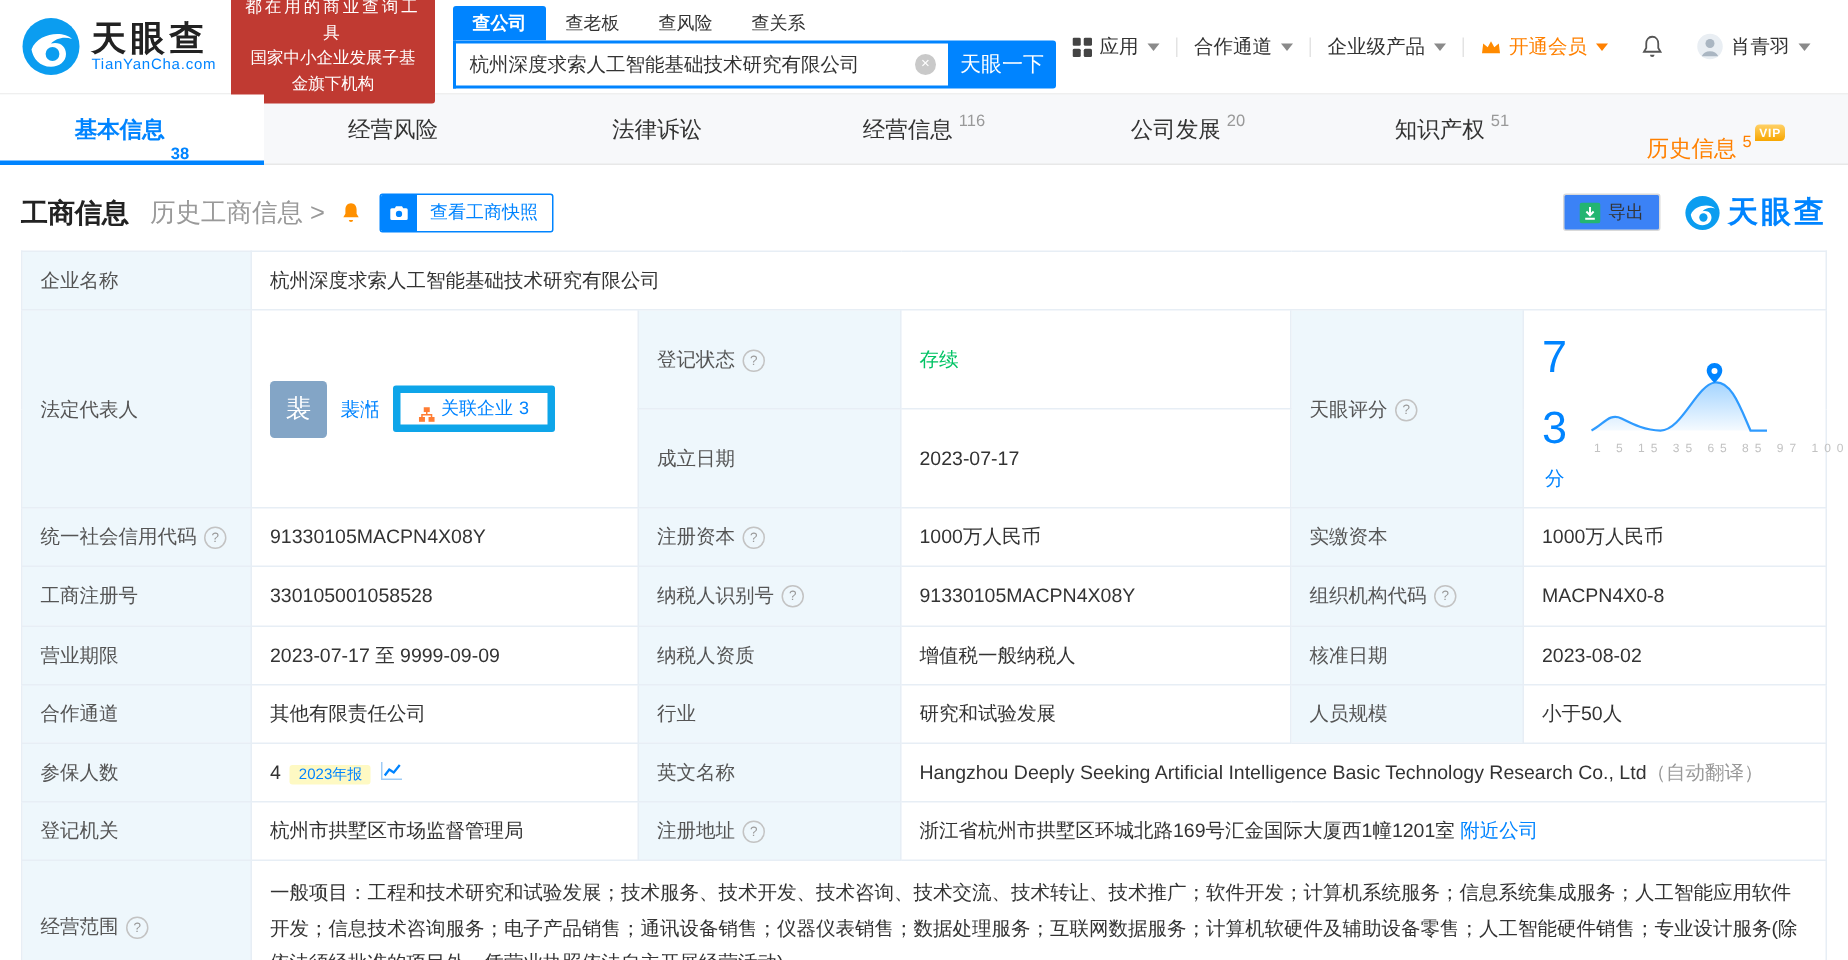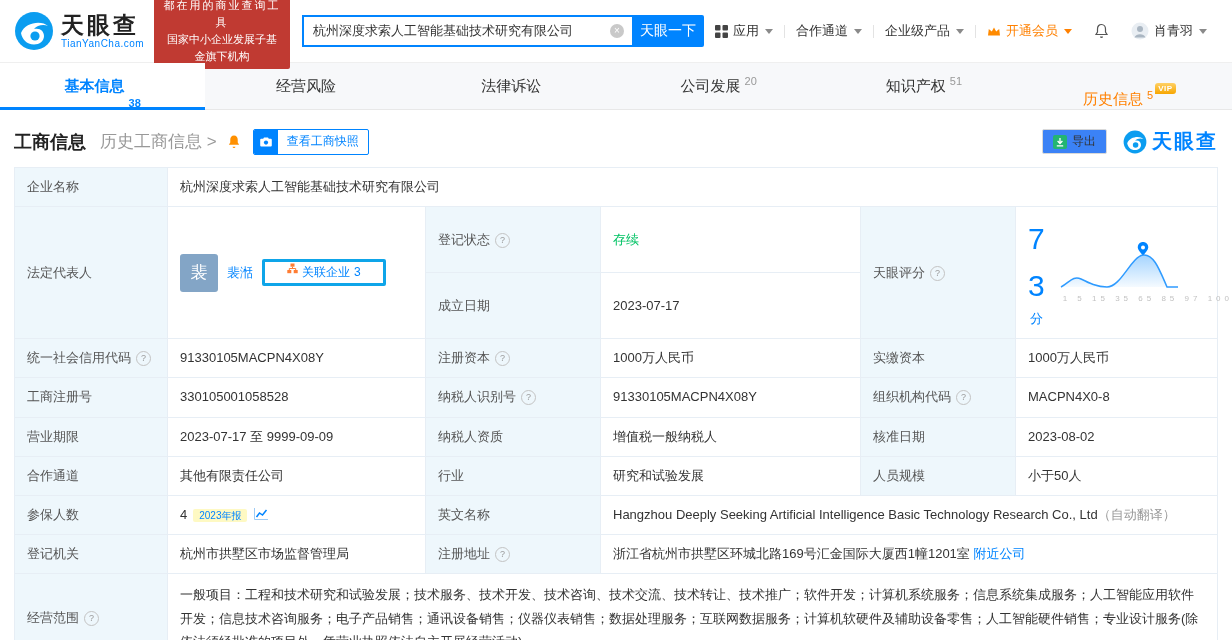--- a/index.html
+++ b/index.html
@@ -115,6 +115,12 @@
   </div>
 
   <div class="search-wrap">
+    <div class="search-tabs">
+      <span class="search-tab active">查公司</span>
+      <span class="search-tab">查老板</span>
+      <span class="search-tab">查风险</span>
+      <span class="search-tab">查关系</span>
+    </div>
     <div class="search-row">
       <input class="search-input" value="杭州深度求索人工智能基础技术研究有限公司" style="">
       <span class="clear-icon"></span>

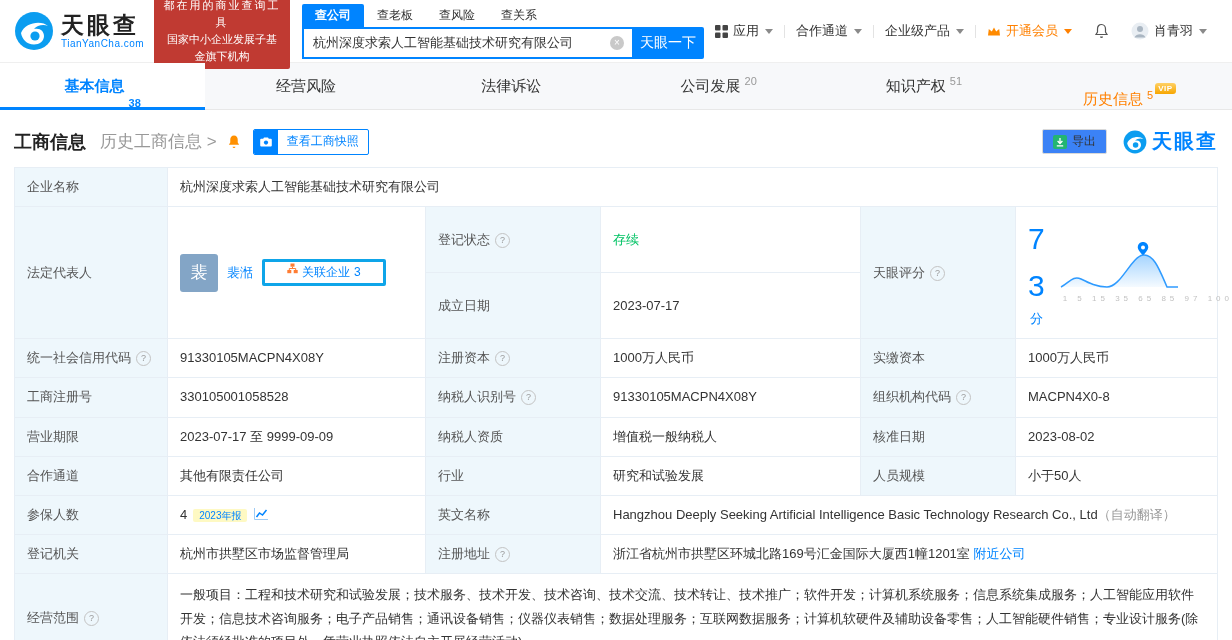--- a/index.html
+++ b/index.html
@@ -189,6 +189,10 @@
       <span class="count"></span>
   </div>
   <div class="page-tab">
+    <span>经营信息</span>
+      <span class="count">116</span>
+  </div>
+  <div class="page-tab">
     <span>公司发展</span>
       <span class="count">20</span>
   </div>

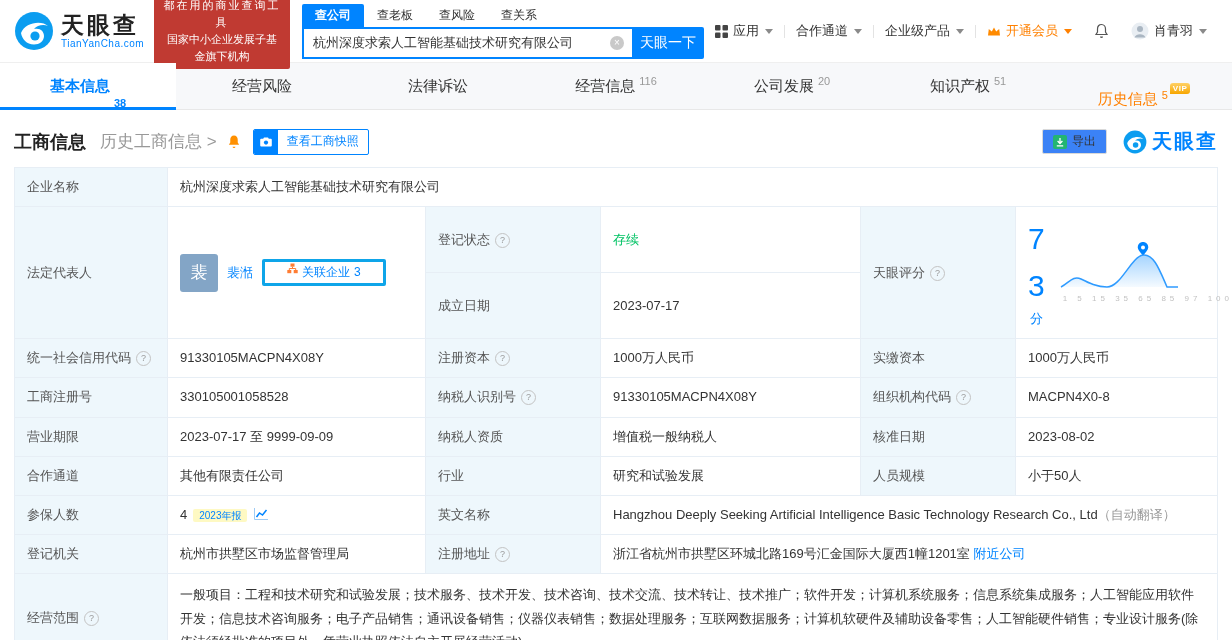--- a/index.html
+++ b/index.html
@@ -82,8 +82,8 @@
   .rep-card{display:flex;align-items:center;gap:9px;}
   .avatar{width:38px;height:38px;background:#83a5c6;border-radius:3px;color:#fff;font-size:17px;
           display:flex;align-items:center;justify-content:center;cursor:pointer;flex:none;}
-  .rel-pill{display:inline-flex;align-items:flex-start;gap:4px;border:3px solid #0ea5e9;border-radius:2px;
-            padding:1px 22px;font-size:12px;color:#0084ff;cursor:pointer;white-space:nowrap;}
+  .rel-pill{display:inline-flex;align-items:flex-end;gap:4px;border:5px solid #0ea5e9;border-radius:2px;
+            padding:1px 12px;font-size:12px;color:#0084ff;cursor:pointer;white-space:nowrap;}
   .score-wrap{display:flex;align-items:center;gap:14px;}
   .score-num .n{font-size:30px;font-weight:normal;color:#0084ff;}
   .score-num .u{font-size:13px;color:#0084ff;margin-left:2px;}

